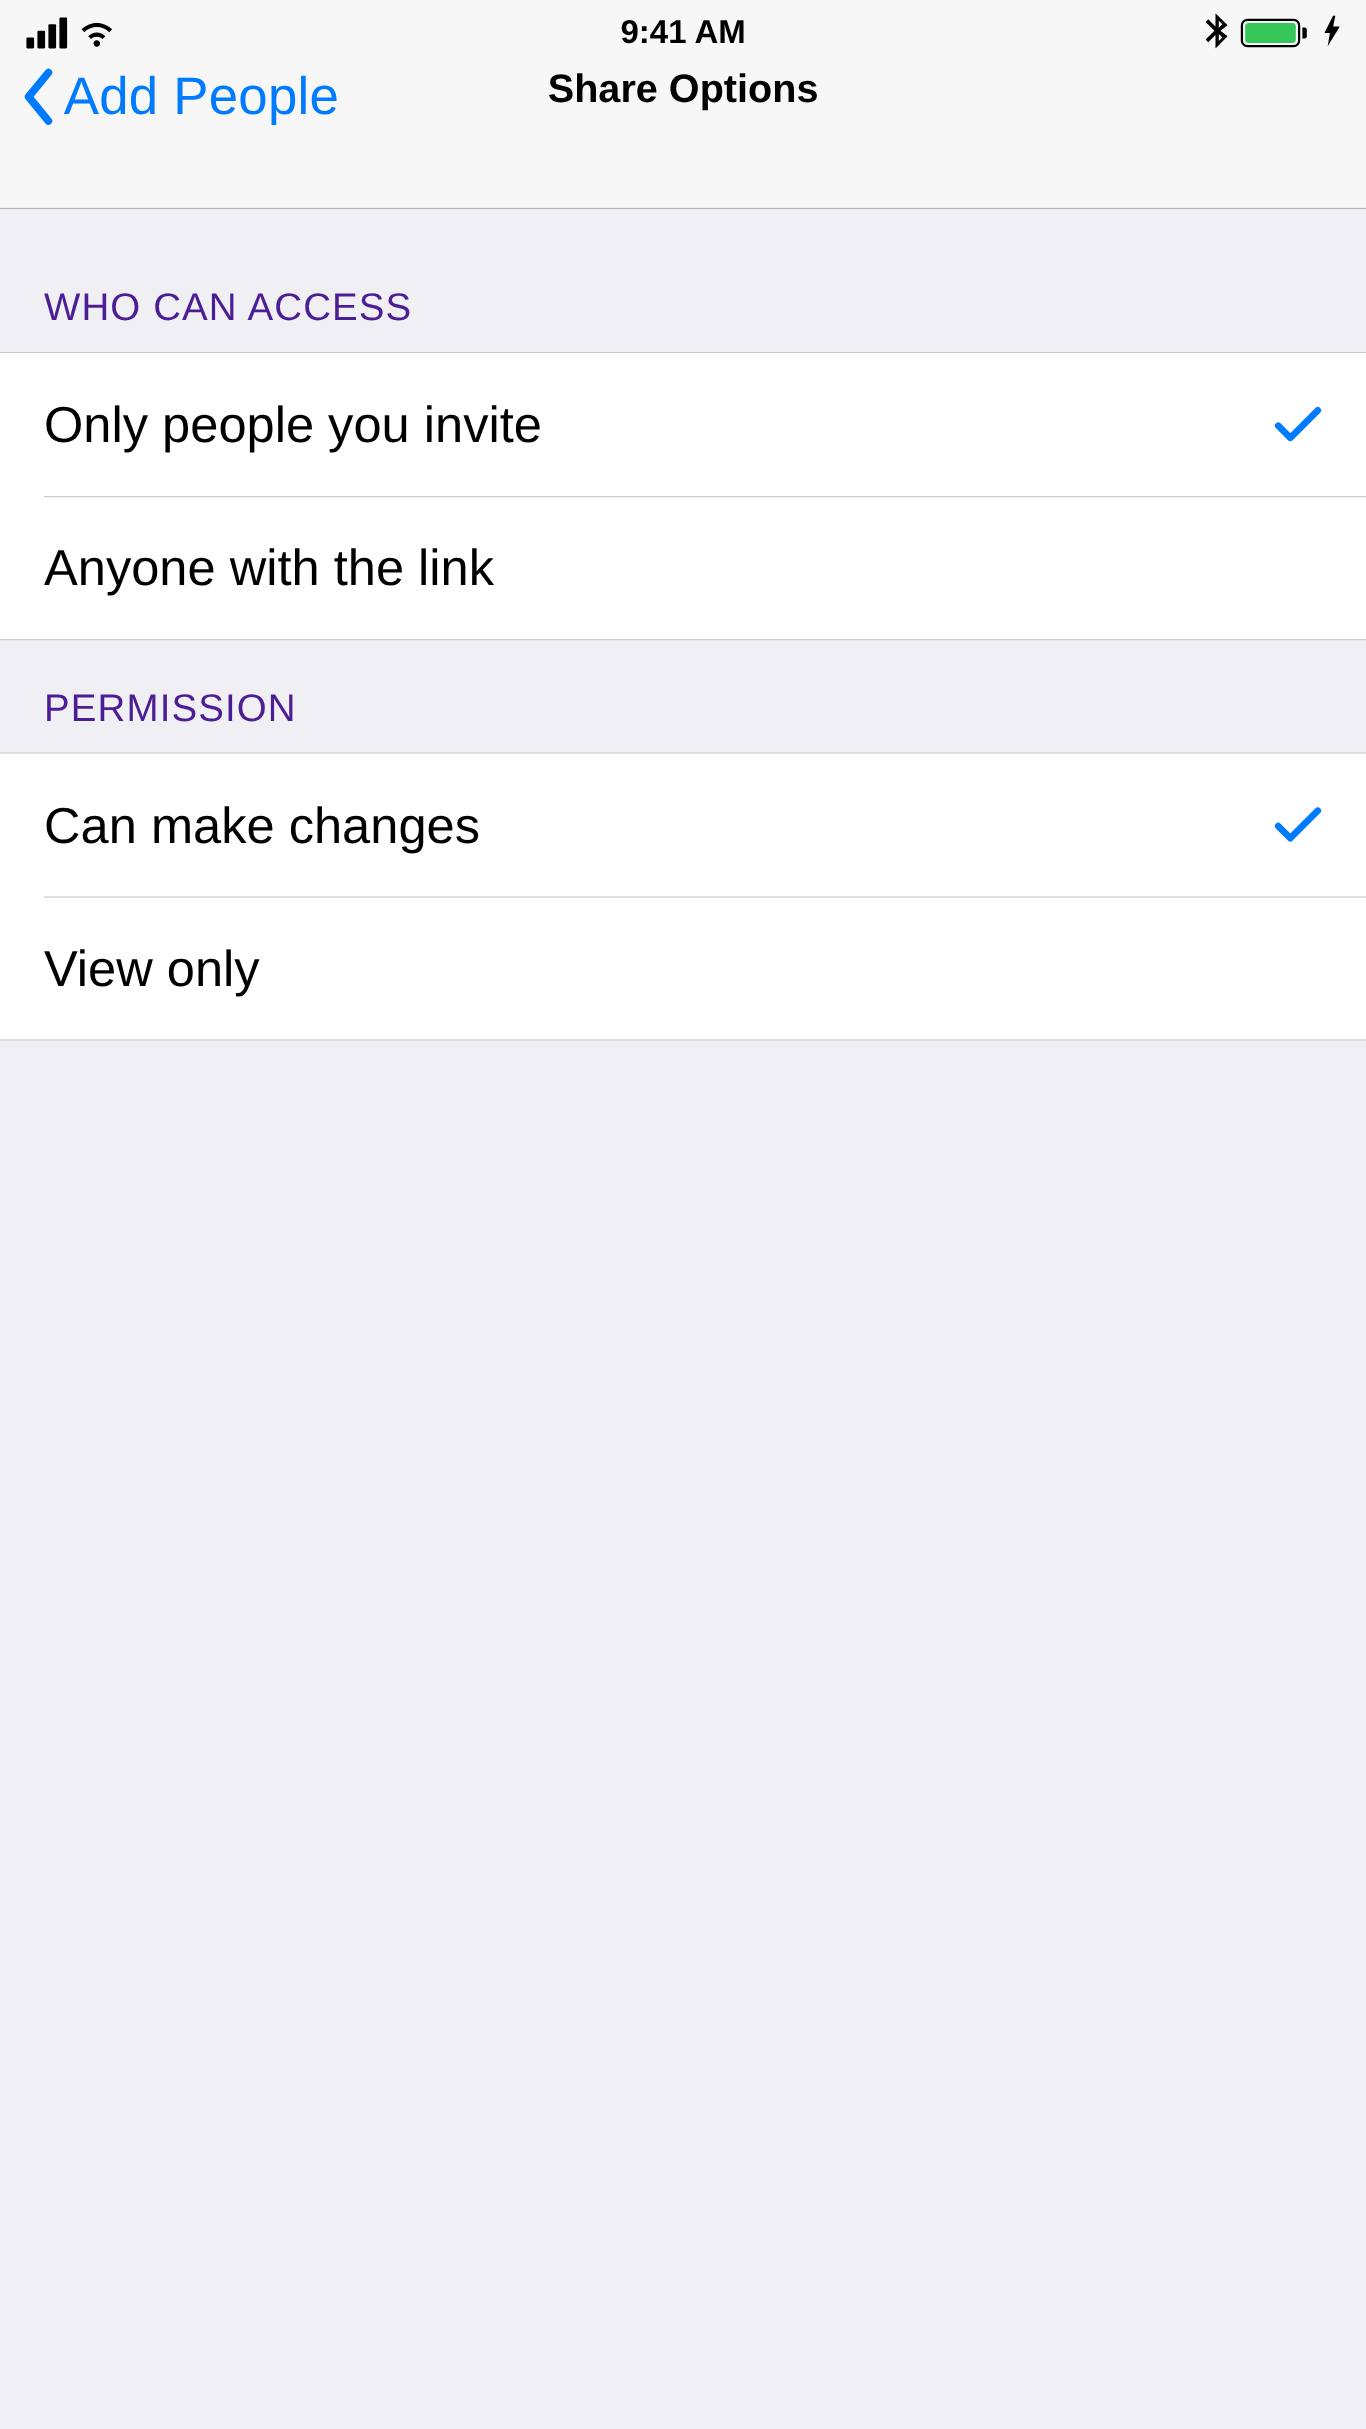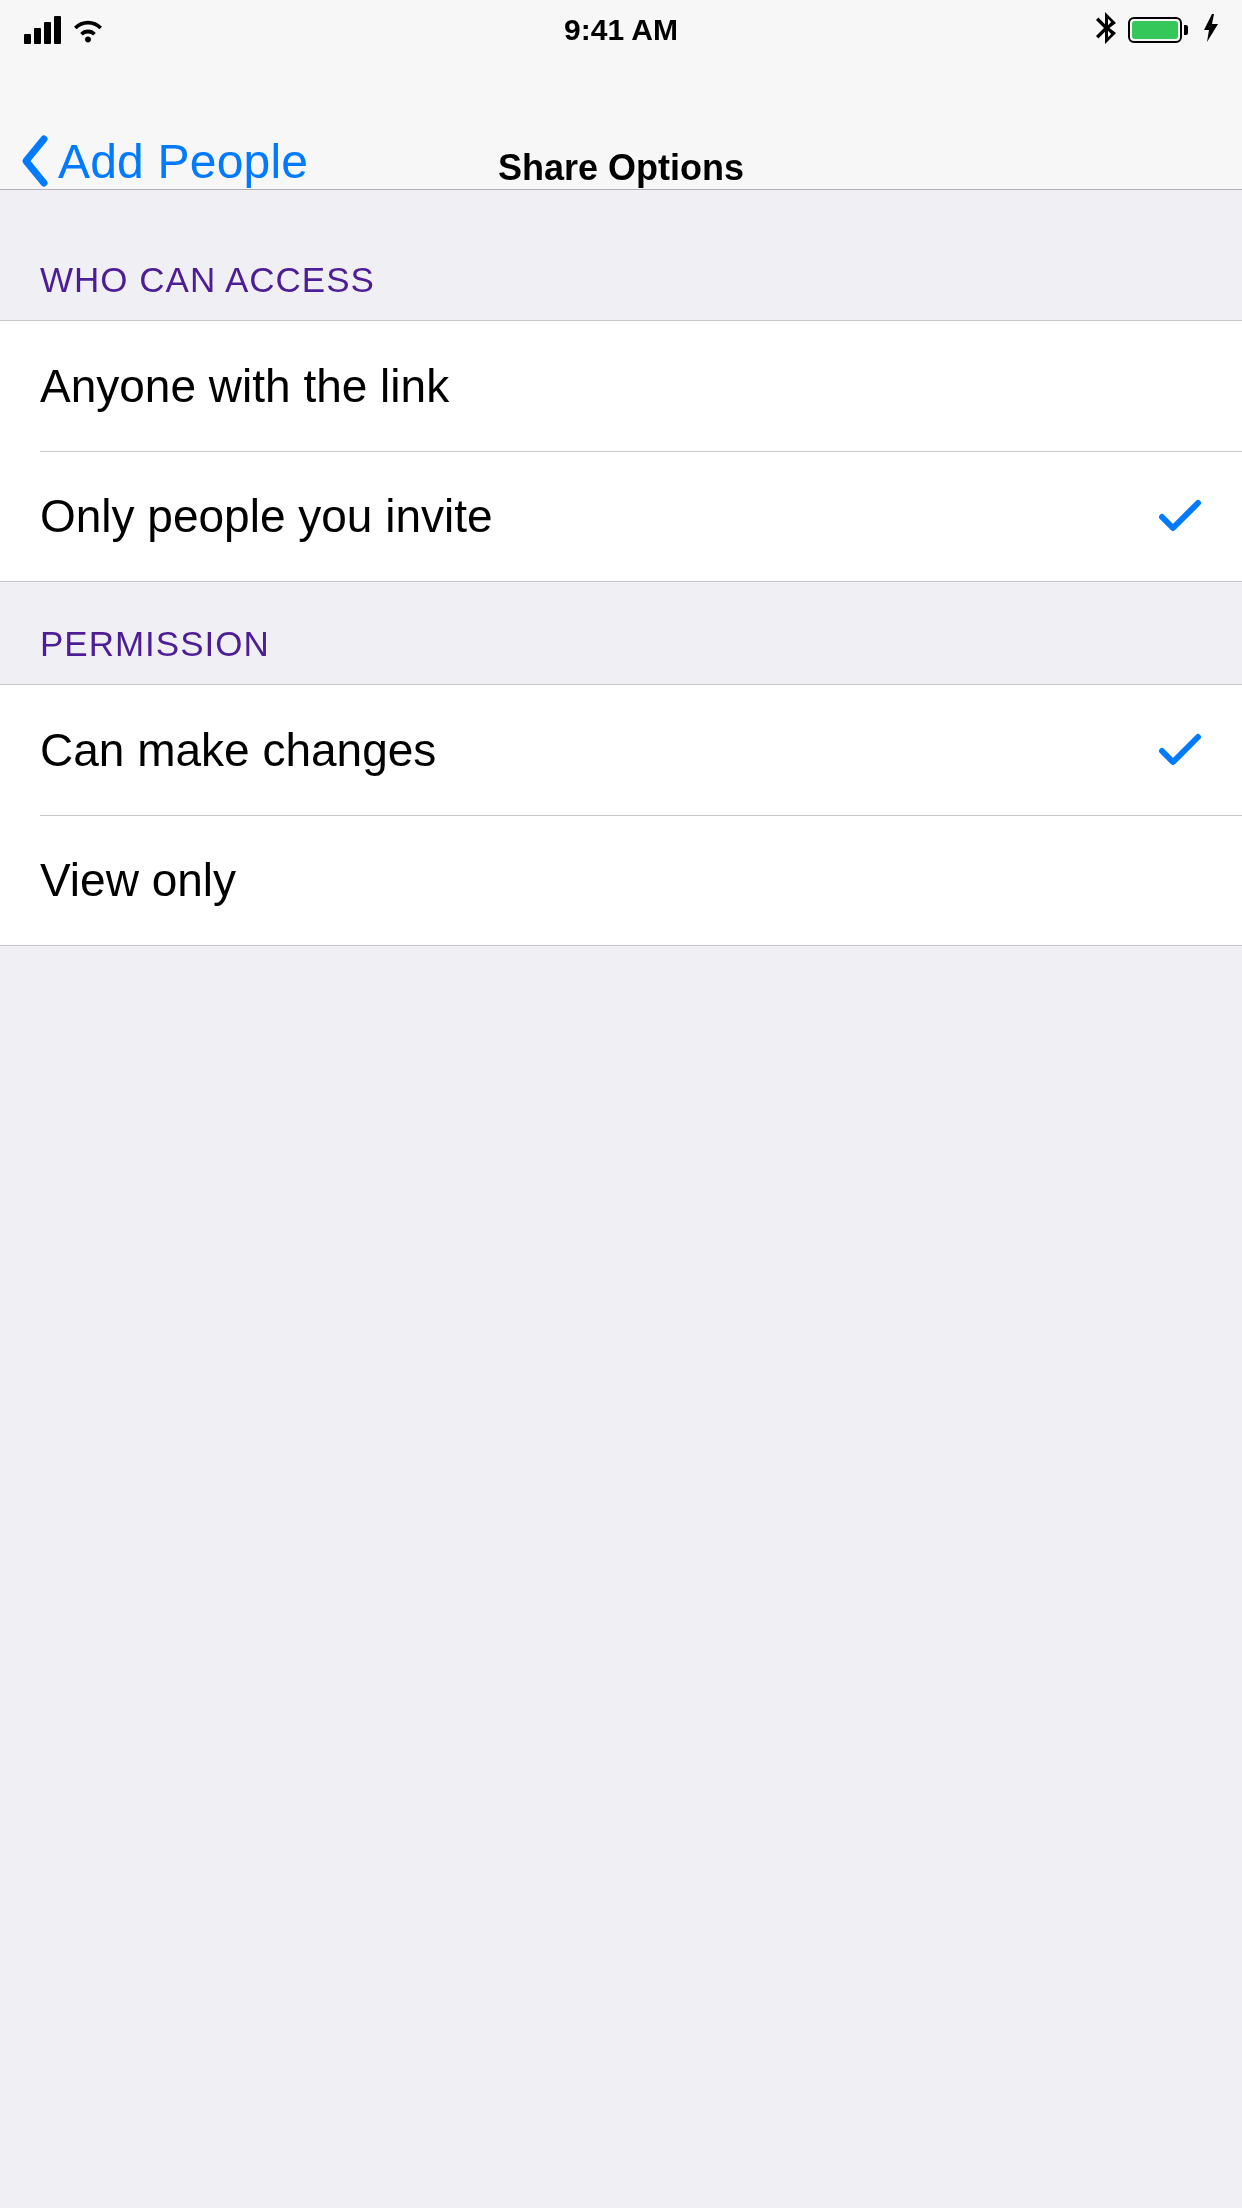--- a/index.html
+++ b/index.html
@@ -64,7 +64,7 @@
       background: #F7F7F8;
       position: relative;
       display:flex;
-      align-items:flex-end;
+      align-items:flex-start;
       border-bottom: 1px solid #B2B2B4;
     }
     .back-group{

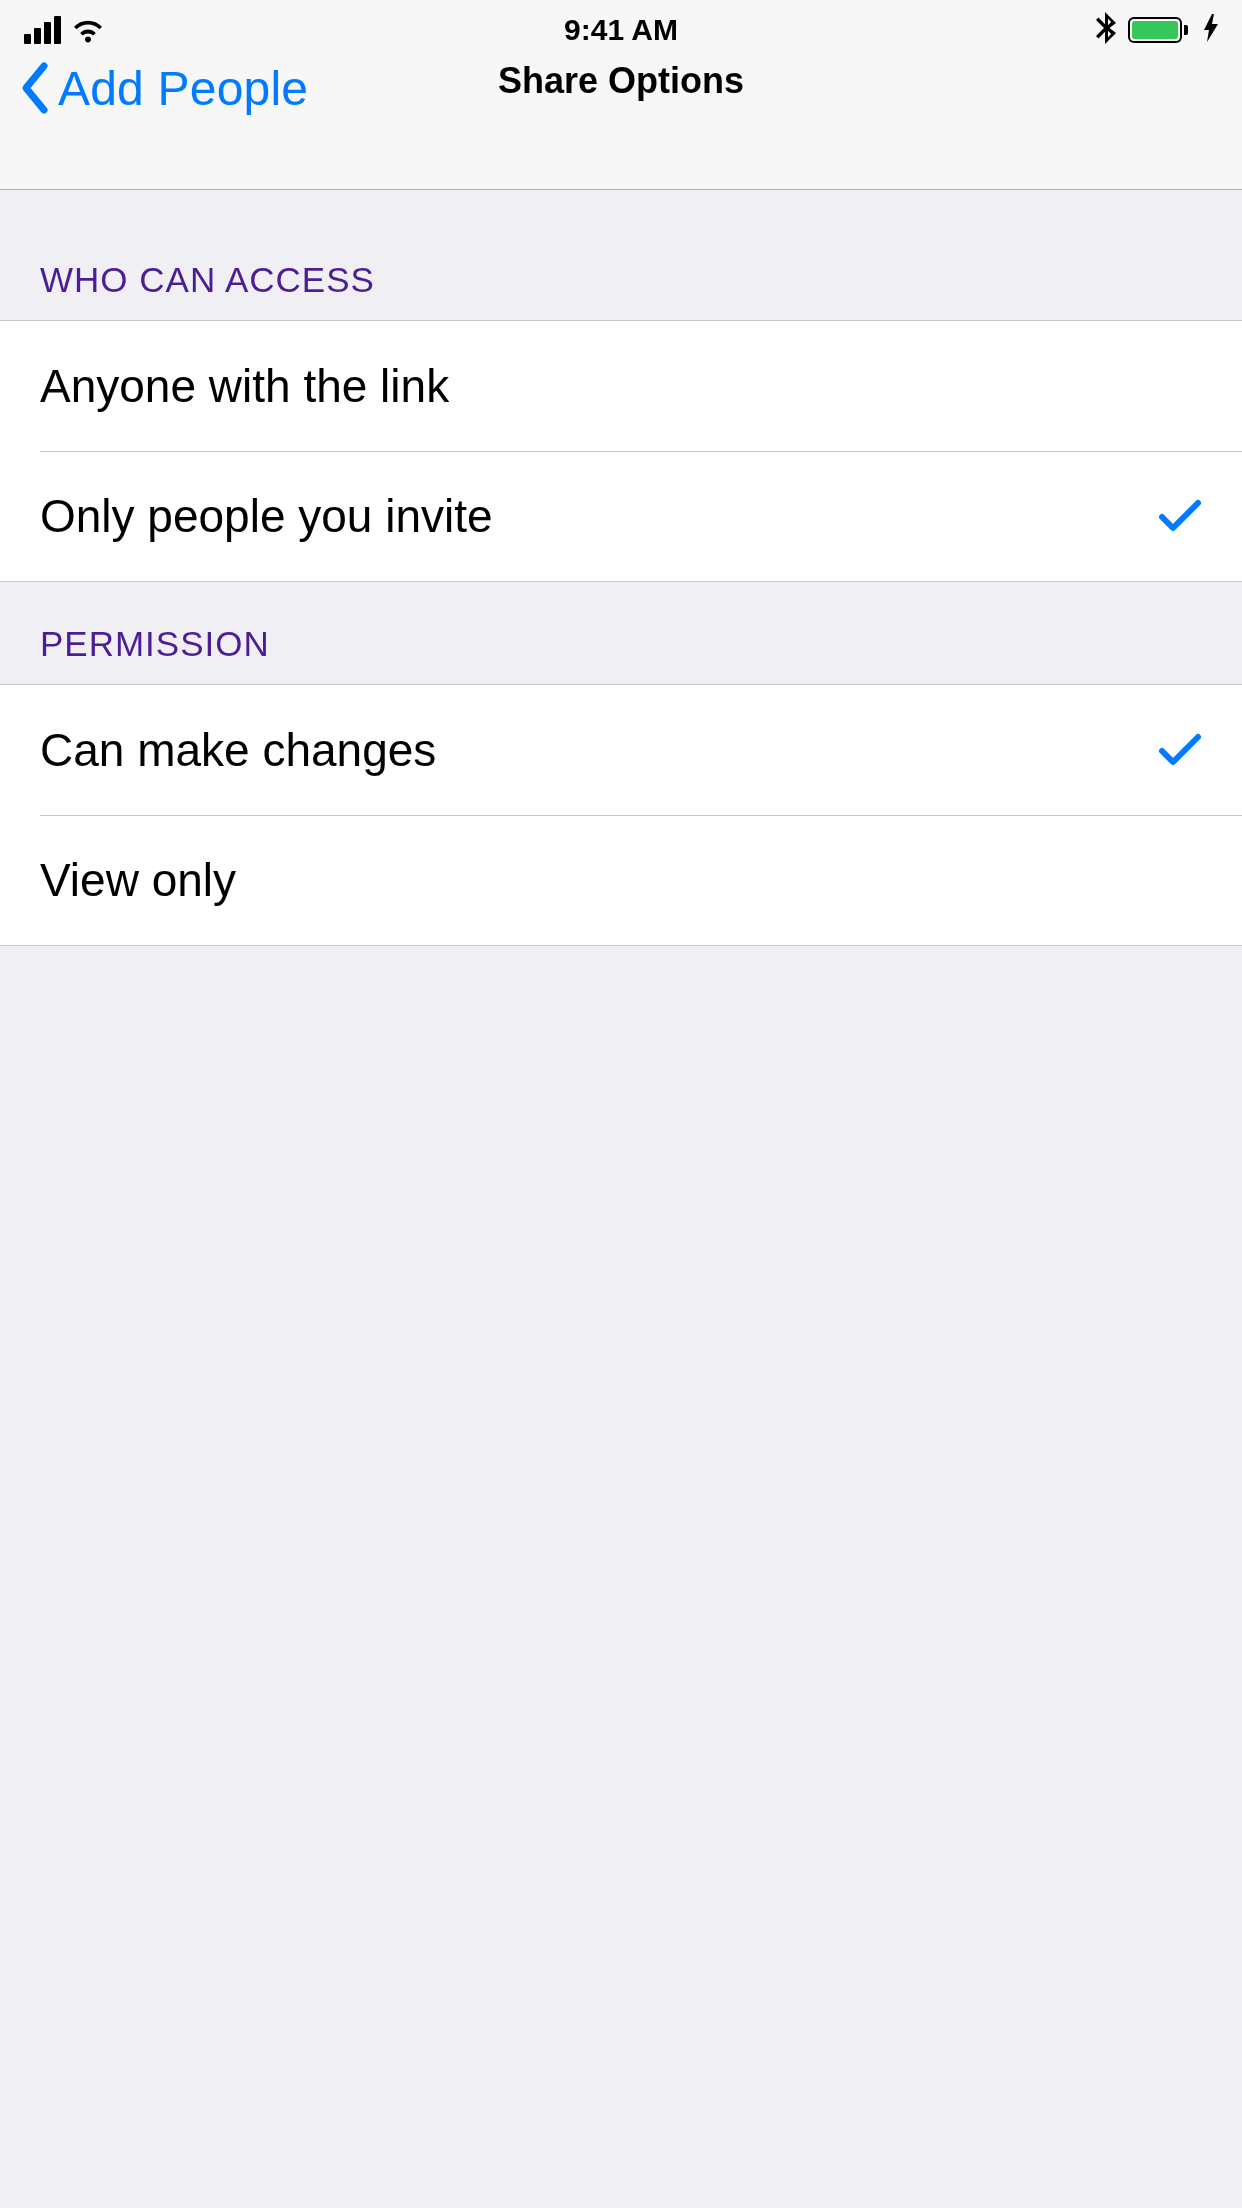--- a/index.html
+++ b/index.html
@@ -162,6 +162,14 @@
 <div class="section-header">WHO CAN ACCESS</div>
 <div class="table-group">
   <div class="row">
+    <span>Only people you invite</span>
+    <span class="check">
+      <svg width="44" height="38" viewBox="0 0 44 38">
+          <path fill="none" stroke="#007AFF" stroke-width="6" stroke-linecap="round" stroke-linejoin="round" d="M4 20 L15 31 L40 6"></path>
+        </svg>
+    </span>
+  </div>
+  <div class="row">
     <span>Anyone with the link</span>
     <span class="check hidden">
       <svg width="44" height="38" viewBox="0 0 44 38">
@@ -169,14 +177,6 @@
         </svg>
     </span>
   </div>
-  <div class="row">
-    <span>Only people you invite</span>
-    <span class="check">
-      <svg width="44" height="38" viewBox="0 0 44 38">
-          <path fill="none" stroke="#007AFF" stroke-width="6" stroke-linecap="round" stroke-linejoin="round" d="M4 20 L15 31 L40 6"></path>
-        </svg>
-    </span>
-  </div>
 </div>
 
 <div class="section-header tight">PERMISSION</div>

